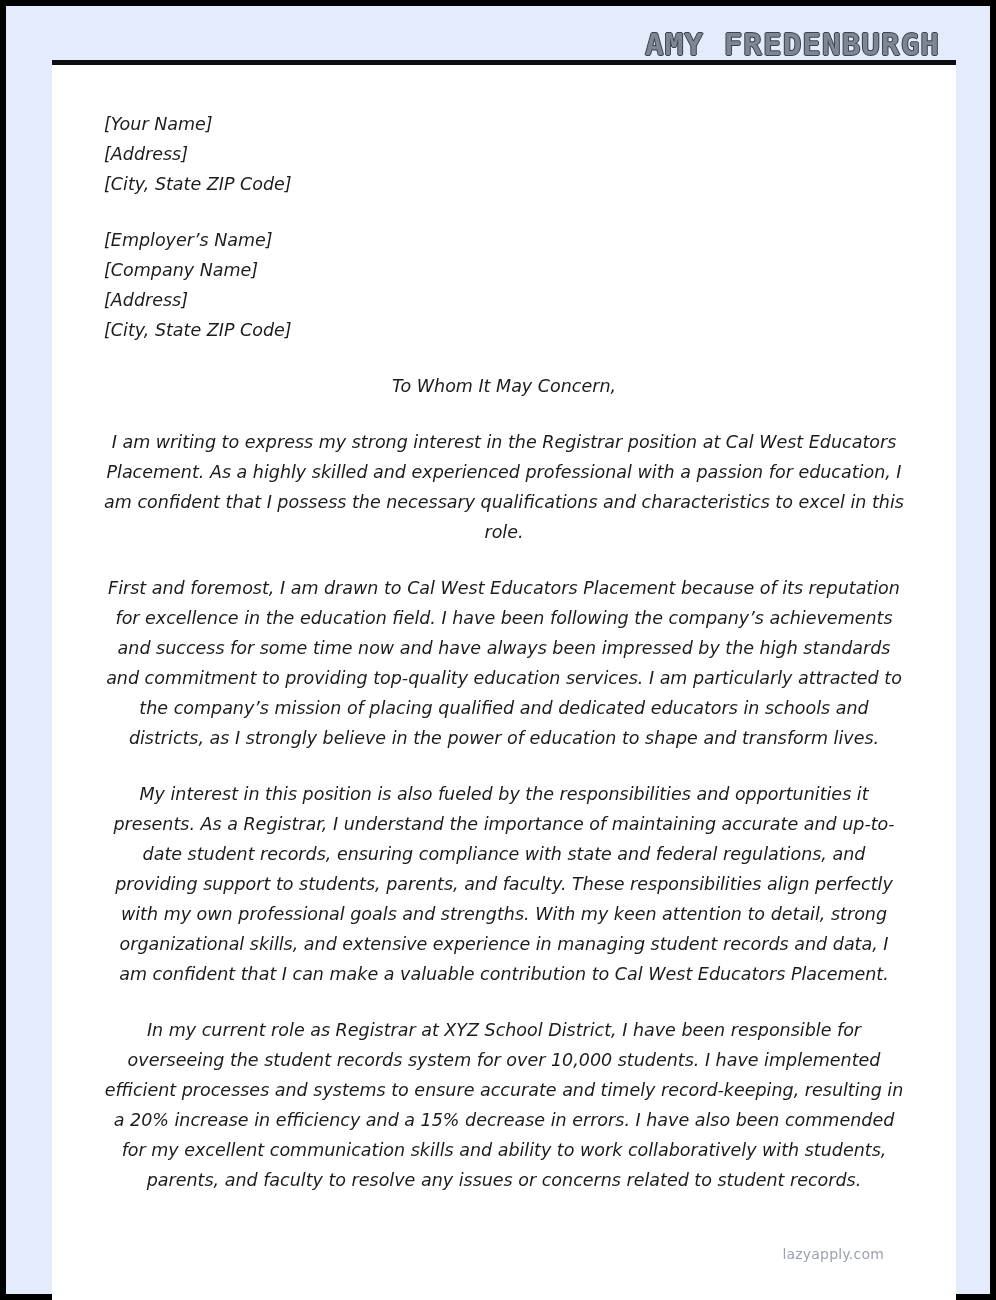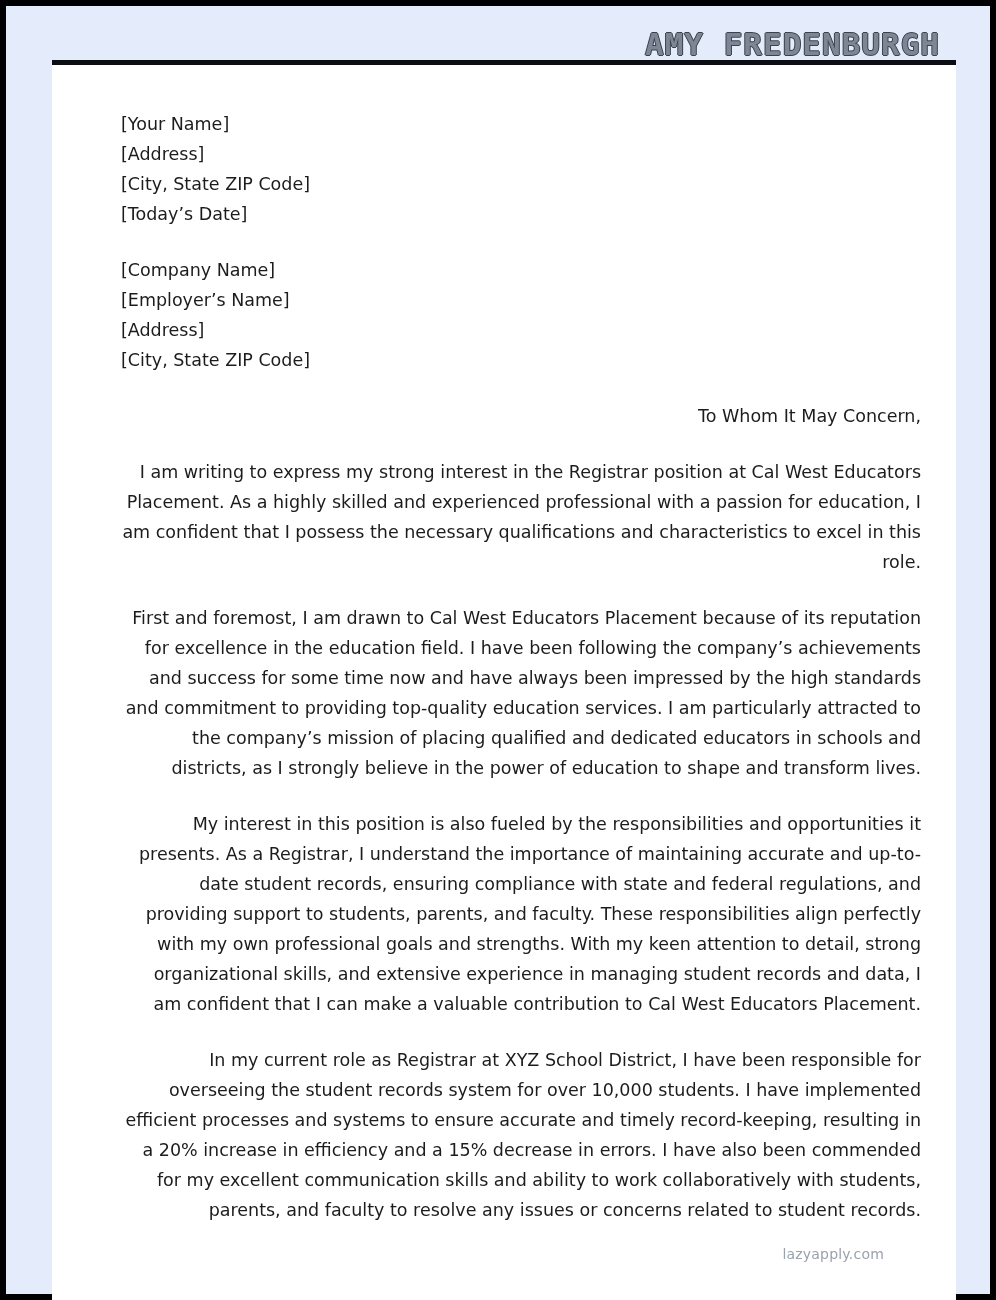--- a/index.html
+++ b/index.html
@@ -62,13 +62,14 @@
   }
   .letter-body {
     position: absolute;
-    left: 69px;
+    left: 52px;
     top: 44px;
     width: 800px;
     font-size: 17.5px;
     line-height: 30px;
     color: #1c1c1c;
     font-family: "DejaVu Sans", sans-serif;
+    font-style: italic;
   }
   .block {
     margin: 0 0 26px 0;

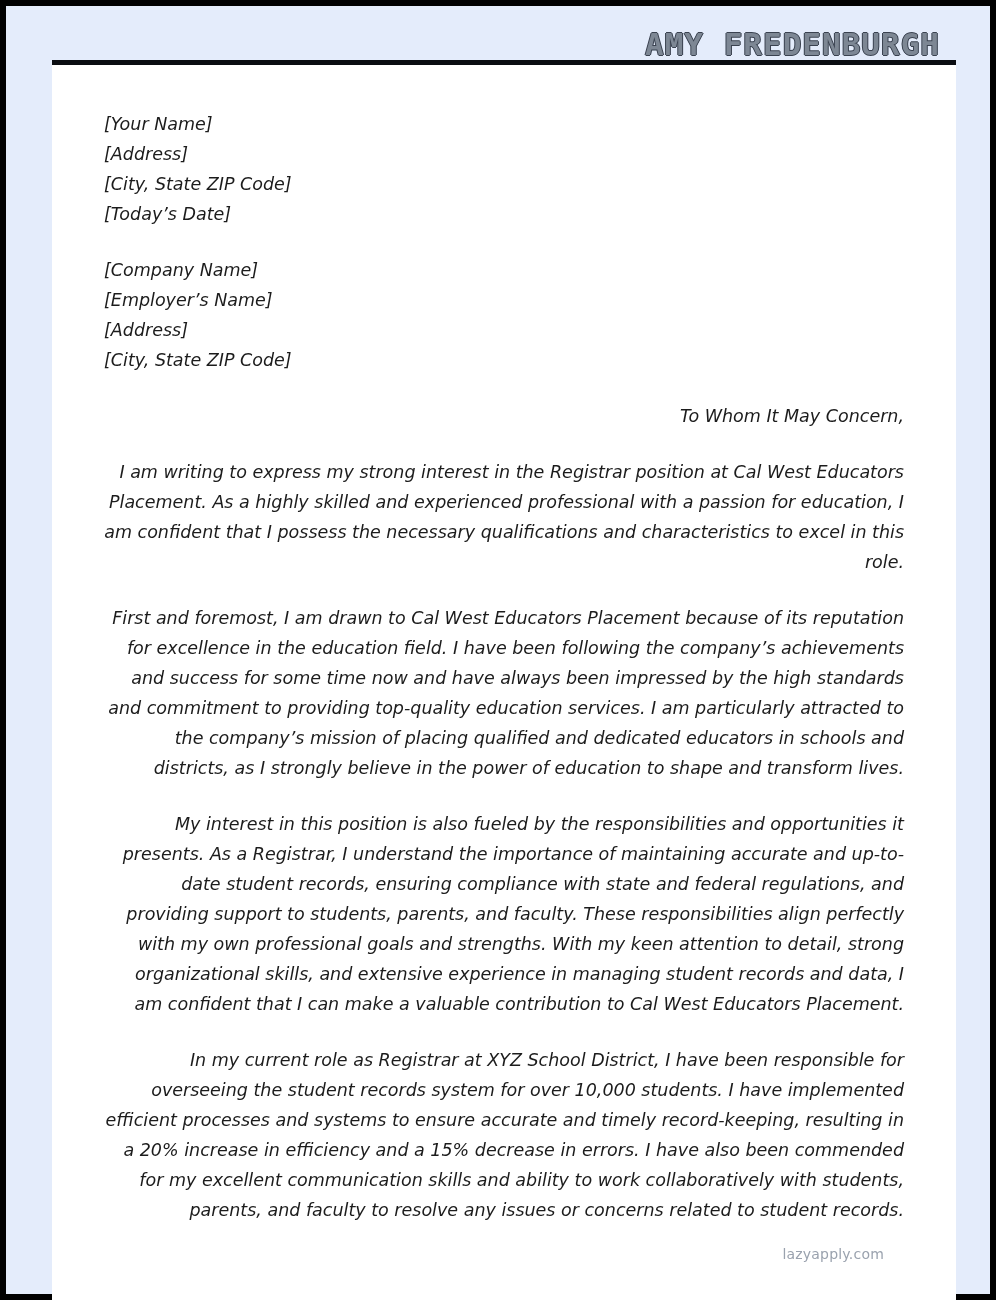--- a/index.html
+++ b/index.html
@@ -108,7 +108,6 @@
         <span class="line">[Your Name]</span>
         <span class="line">[Address]</span>
         <span class="line">[City, State ZIP Code]</span>
-        <span class="line">[Today’s Date]</span>
       </div>
 
       <div class="block">

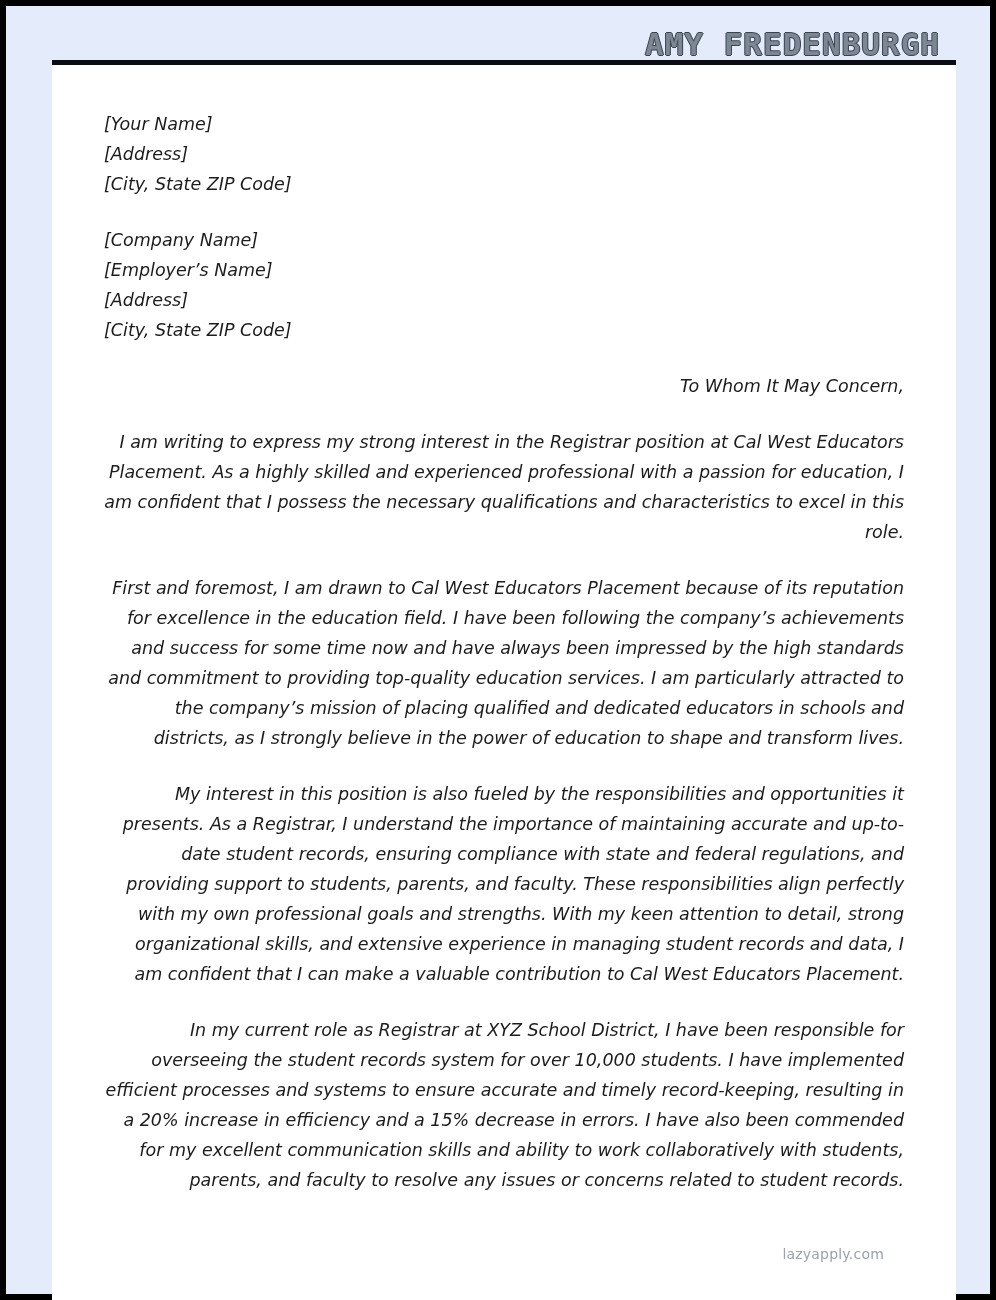--- a/index.html
+++ b/index.html
@@ -111,8 +111,8 @@
       </div>
 
       <div class="block">
+        <span class="line">[Employer’s Name]</span>
         <span class="line">[Company Name]</span>
-        <span class="line">[Employer’s Name]</span>
         <span class="line">[Address]</span>
         <span class="line">[City, State ZIP Code]</span>
       </div>

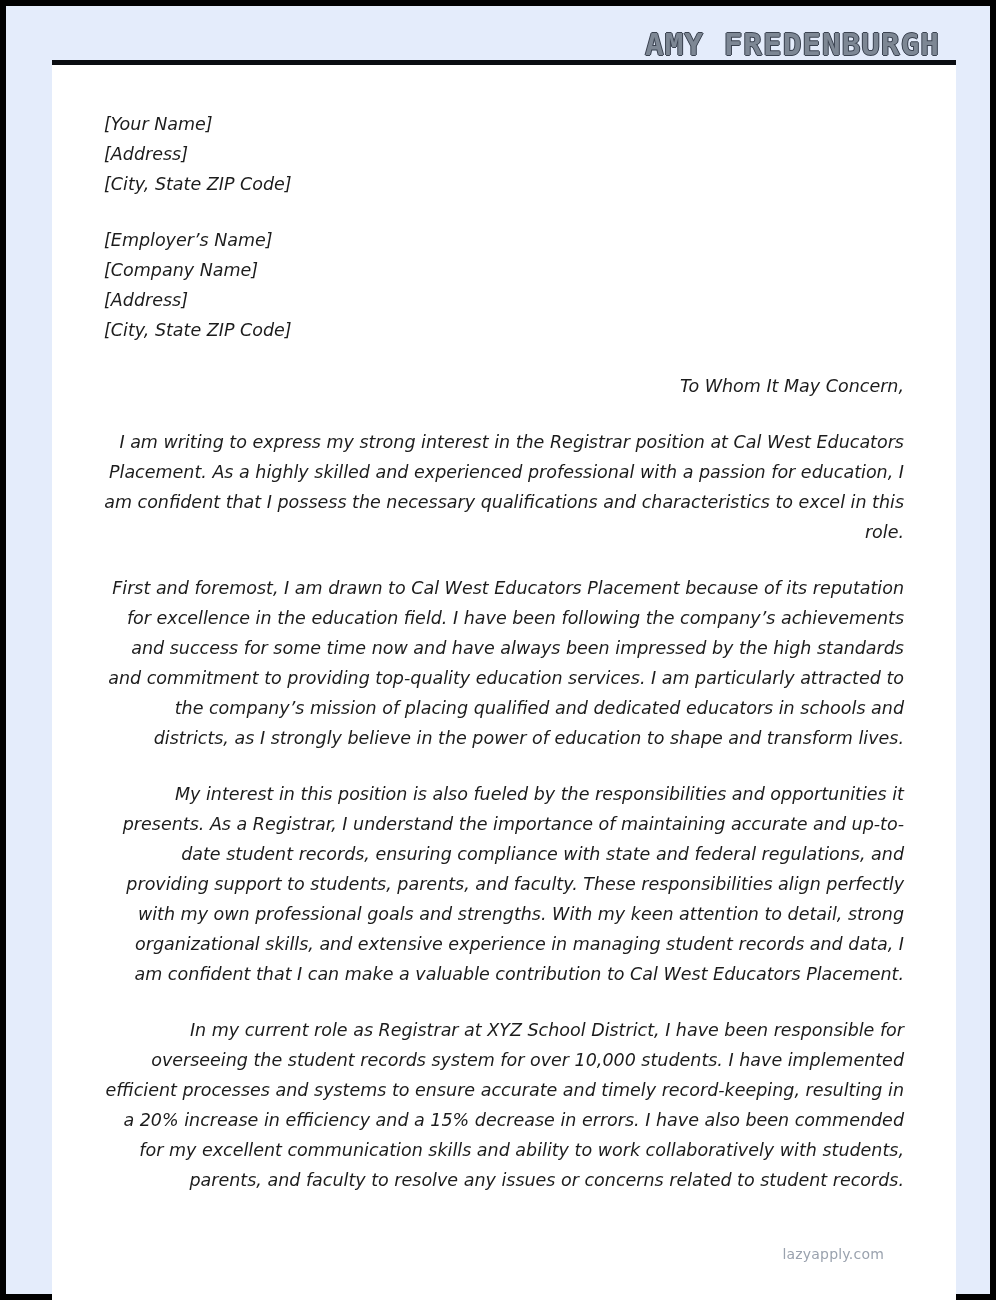--- a/index.html
+++ b/index.html
@@ -80,7 +80,7 @@
   }
   .para {
     margin: 0 0 26px 0;
-    text-align: right;
+    text-align: center;
   }
   .watermark {
     position: absolute;

